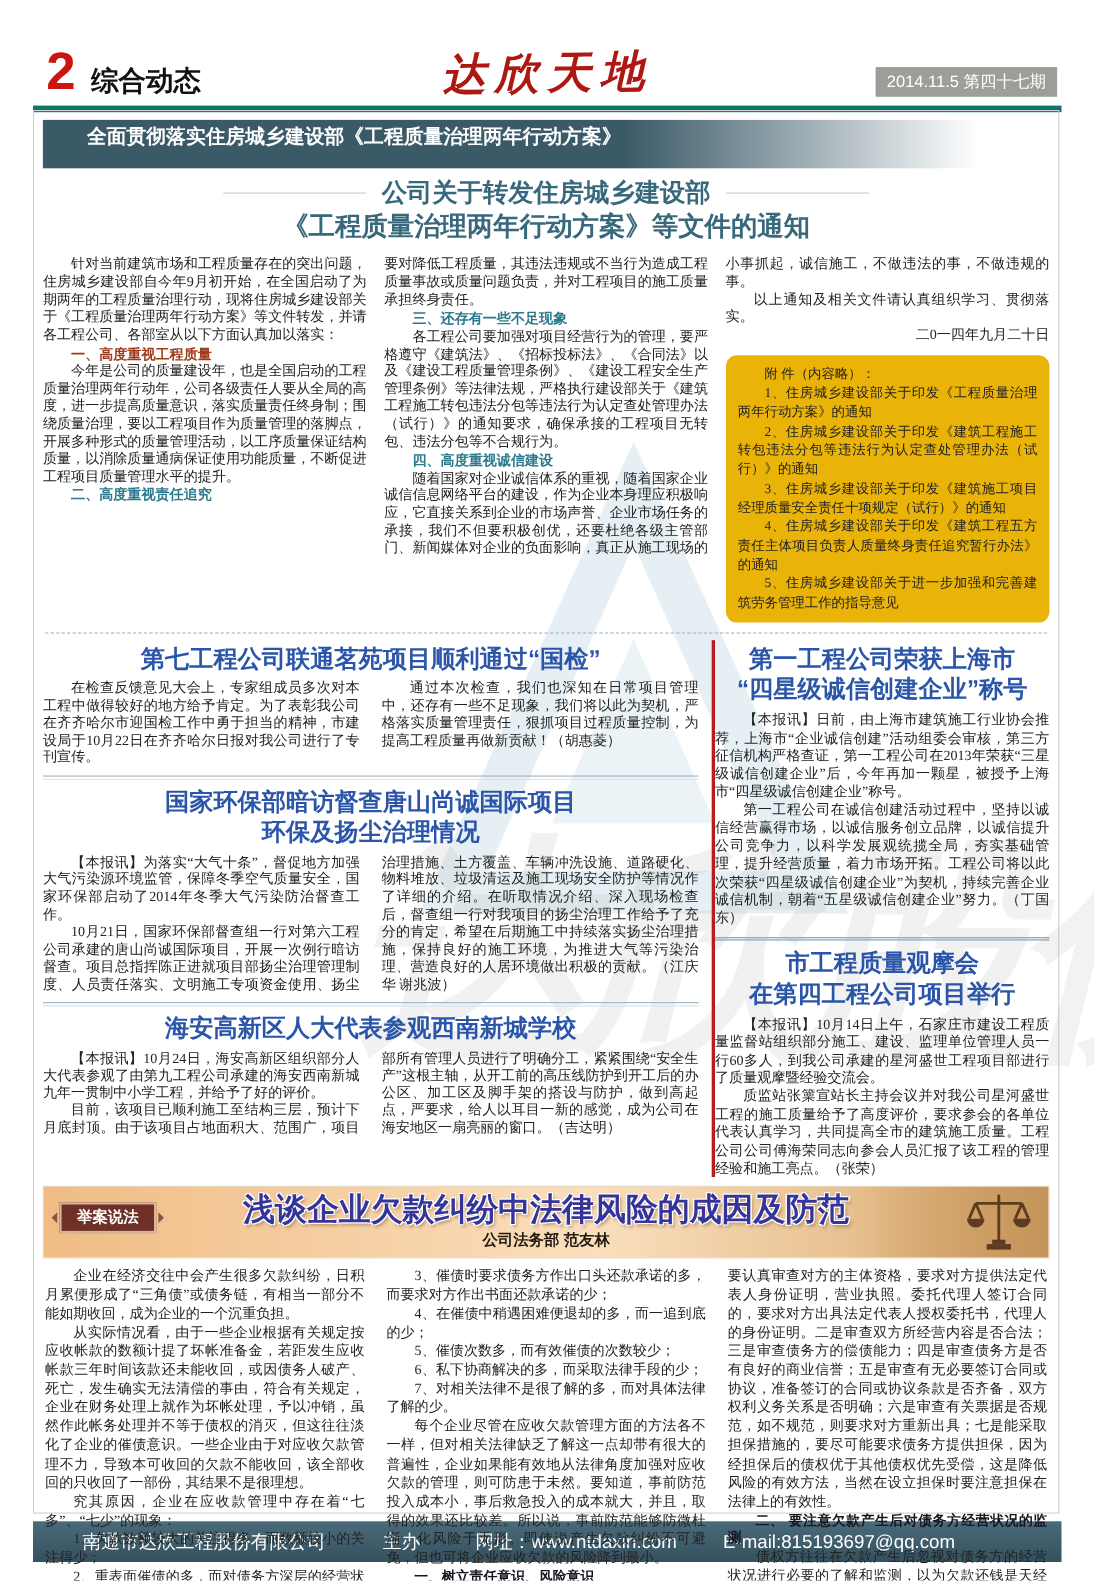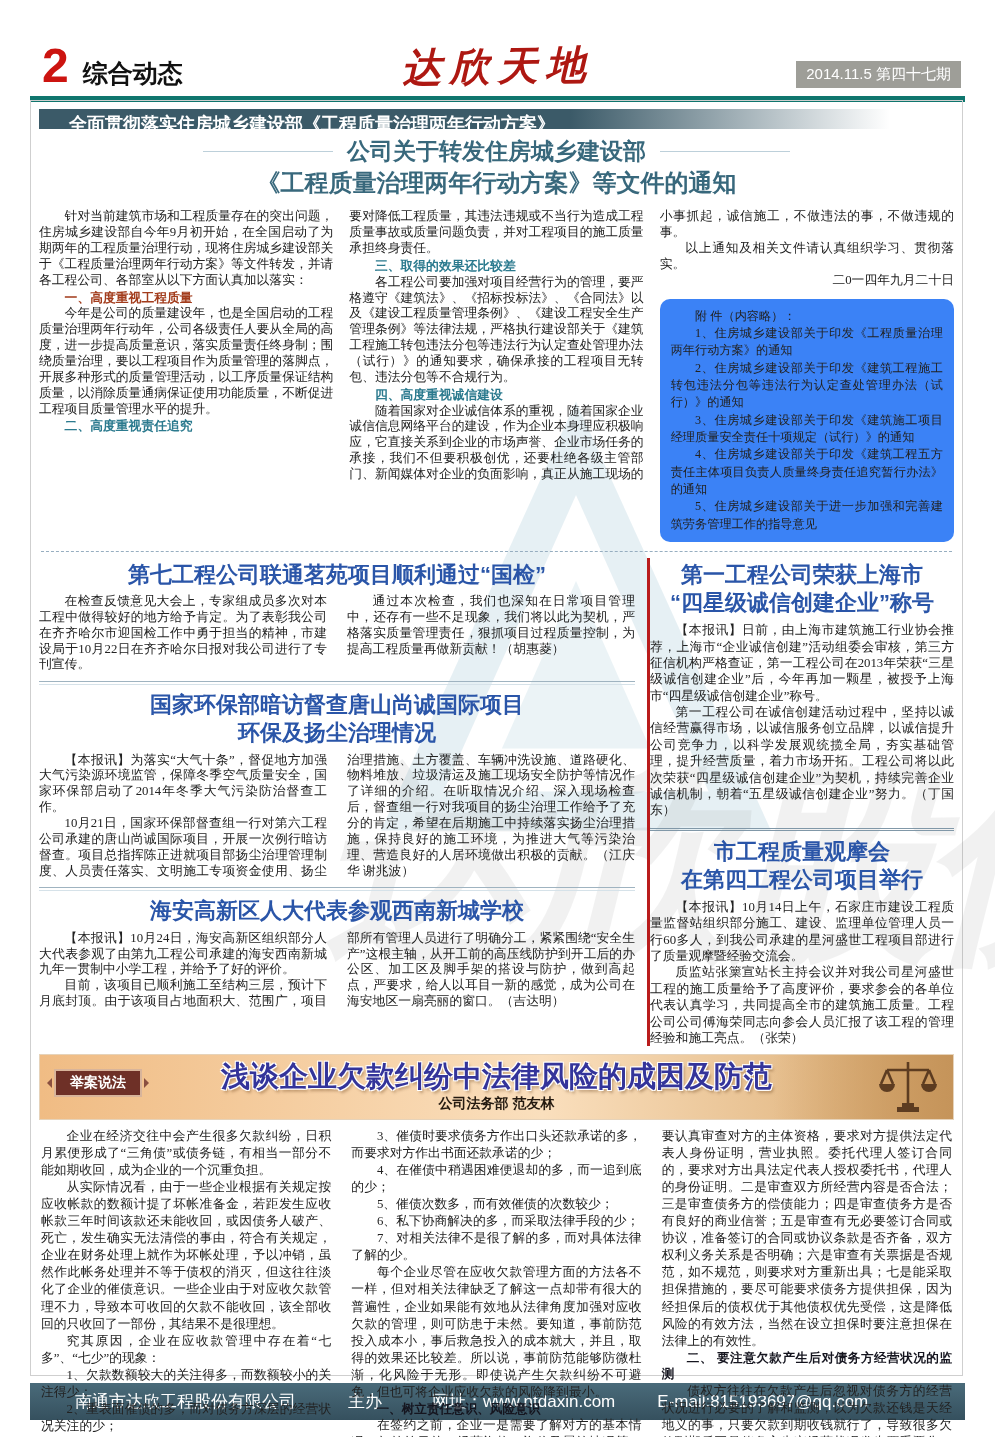--- a/index.html
+++ b/index.html
@@ -25,8 +25,8 @@
            font-family:"DejaVu Serif",serif;font-style:italic;}
   .content{position:relative;z-index:1;}
   
-  .banner{height:20px;line-height:30px;margin:2px 0 8px;color:#fff;font-weight:bold;
-          font-family:"Liberation Sans",sans-serif;font-size:18px;padding-left:30px;
+  .banner{height:44px;line-height:30px;margin:2px 0 8px;color:#fff;font-weight:bold;
+          font-family:"Liberation Sans",sans-serif;font-size:18px;padding-left:40px;
           background:linear-gradient(to right,#3b5a68 0%,#3b5a68 58%,rgba(59,90,104,0) 93%);}
   
   .ntitle{text-align:center;font-family:"Liberation Sans",sans-serif;font-weight:bold;color:#38687c;}

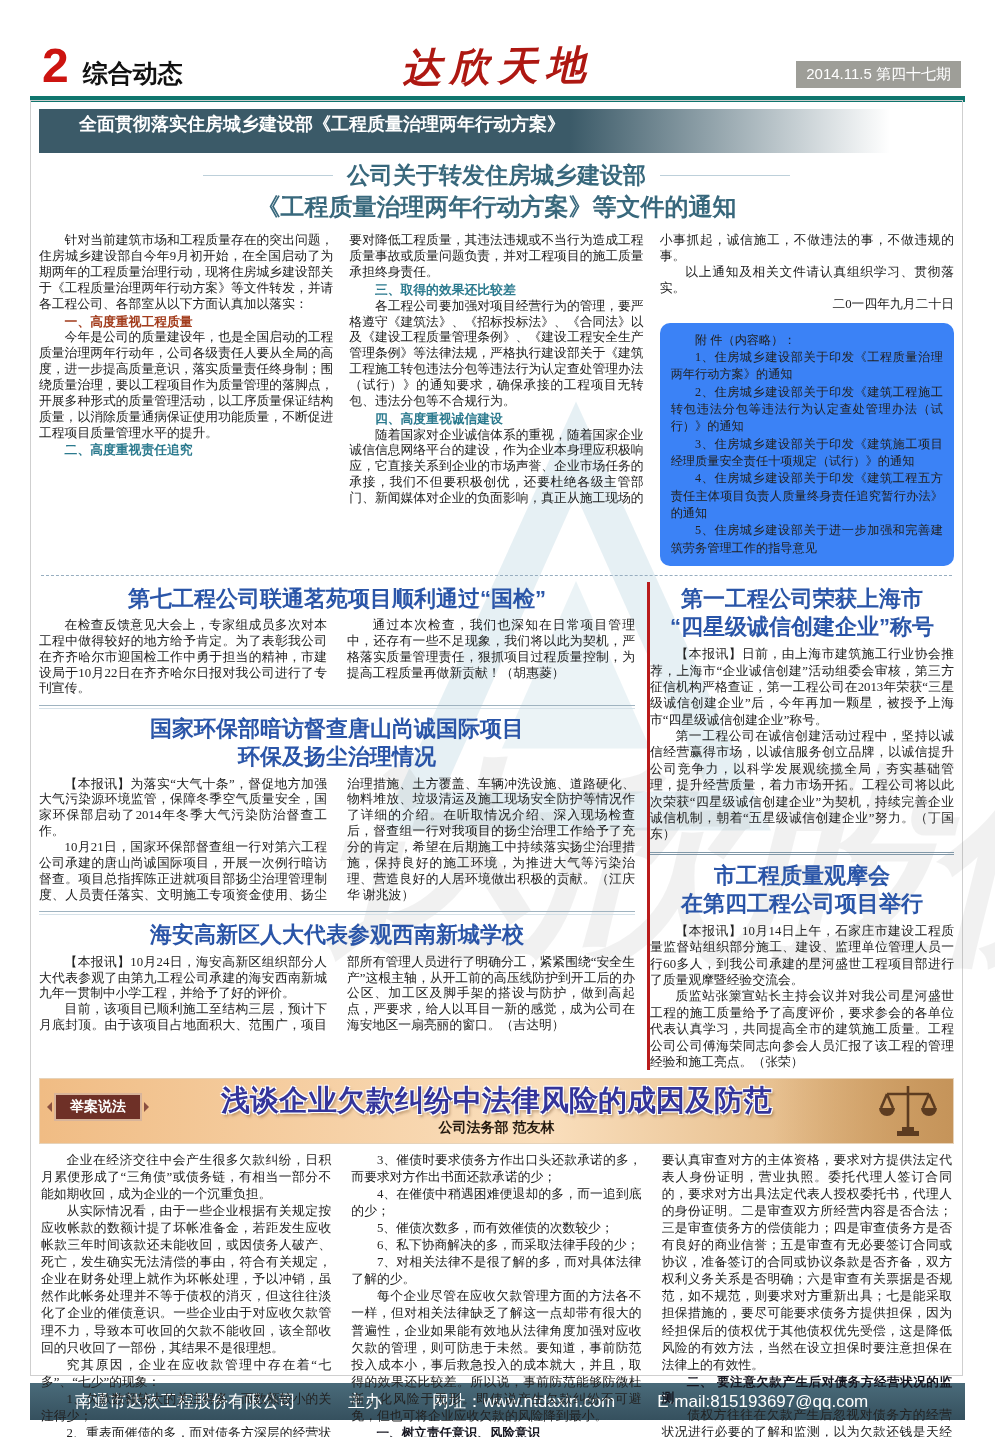--- a/index.html
+++ b/index.html
@@ -129,7 +129,7 @@
           </div>
           <div class="ncol">
             <p class="pc">要对降低工程质量，其违法违规或不当行为造成工程质量事故或质量问题负责，并对工程项目的施工质量承担终身责任。</p>
-            <p class="sh sh-teal">三、取得的效果还比较差</p>
+            <p class="sh sh-teal">三、还存有一些不足现象</p>
             <p class="p">各工程公司要加强对项目经营行为的管理，要严格遵守《建筑法》、《招标投标法》、《合同法》以及《建设工程质量管理条例》、《建设工程安全生产管理条例》等法律法规，严格执行建设部关于《建筑工程施工转包违法分包等违法行为认定查处管理办法（试行）》的通知要求，确保承接的工程项目无转包、违法分包等不合规行为。</p>
             <p class="sh sh-teal">四、高度重视诚信建设</p>
             <p class="p">随着国家对企业诚信体系的重视，随着国家企业诚信信息网络平台的建设，作为企业本身理应积极响应，它直接关系到企业的市场声誉、企业市场任务的承接，我们不但要积极创优，还要杜绝各级主管部门、新闻媒体对企业的负面影响，真正从施工现场的</p>

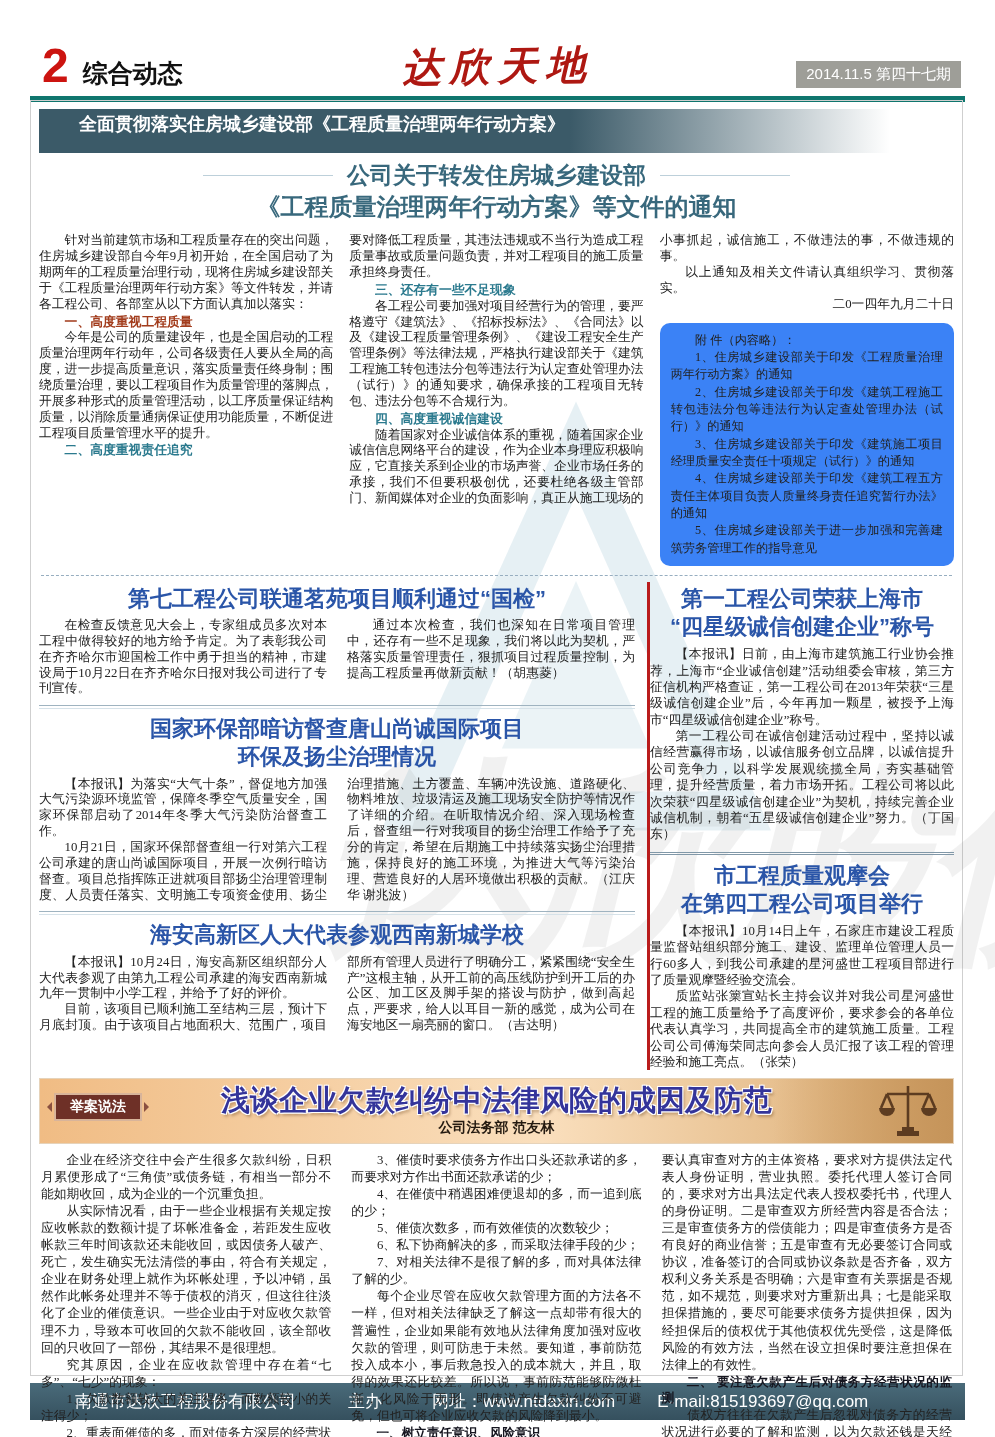--- a/index.html
+++ b/index.html
@@ -41,7 +41,7 @@
   .sh{font-weight:bold;text-indent:2em;margin:1px 0;font-family:"Liberation Sans",sans-serif;font-size:12.8px;}
   .sh-red{color:#a23c1c;}
   .sh-teal{color:#2b7a8e;}
-  .attach{background:#3b82f6;border-radius:10px;padding:9px 11px;margin-top:10px;
+  .attach{background:#eab308;border-radius:10px;padding:9px 11px;margin-top:10px;
           font-size:12.2px;line-height:1.42;}
   .attach p{margin:0;text-indent:2em;}
   .divider-dashed{border-top:1px dashed #97aec0;margin:9px 2px 6px;}

